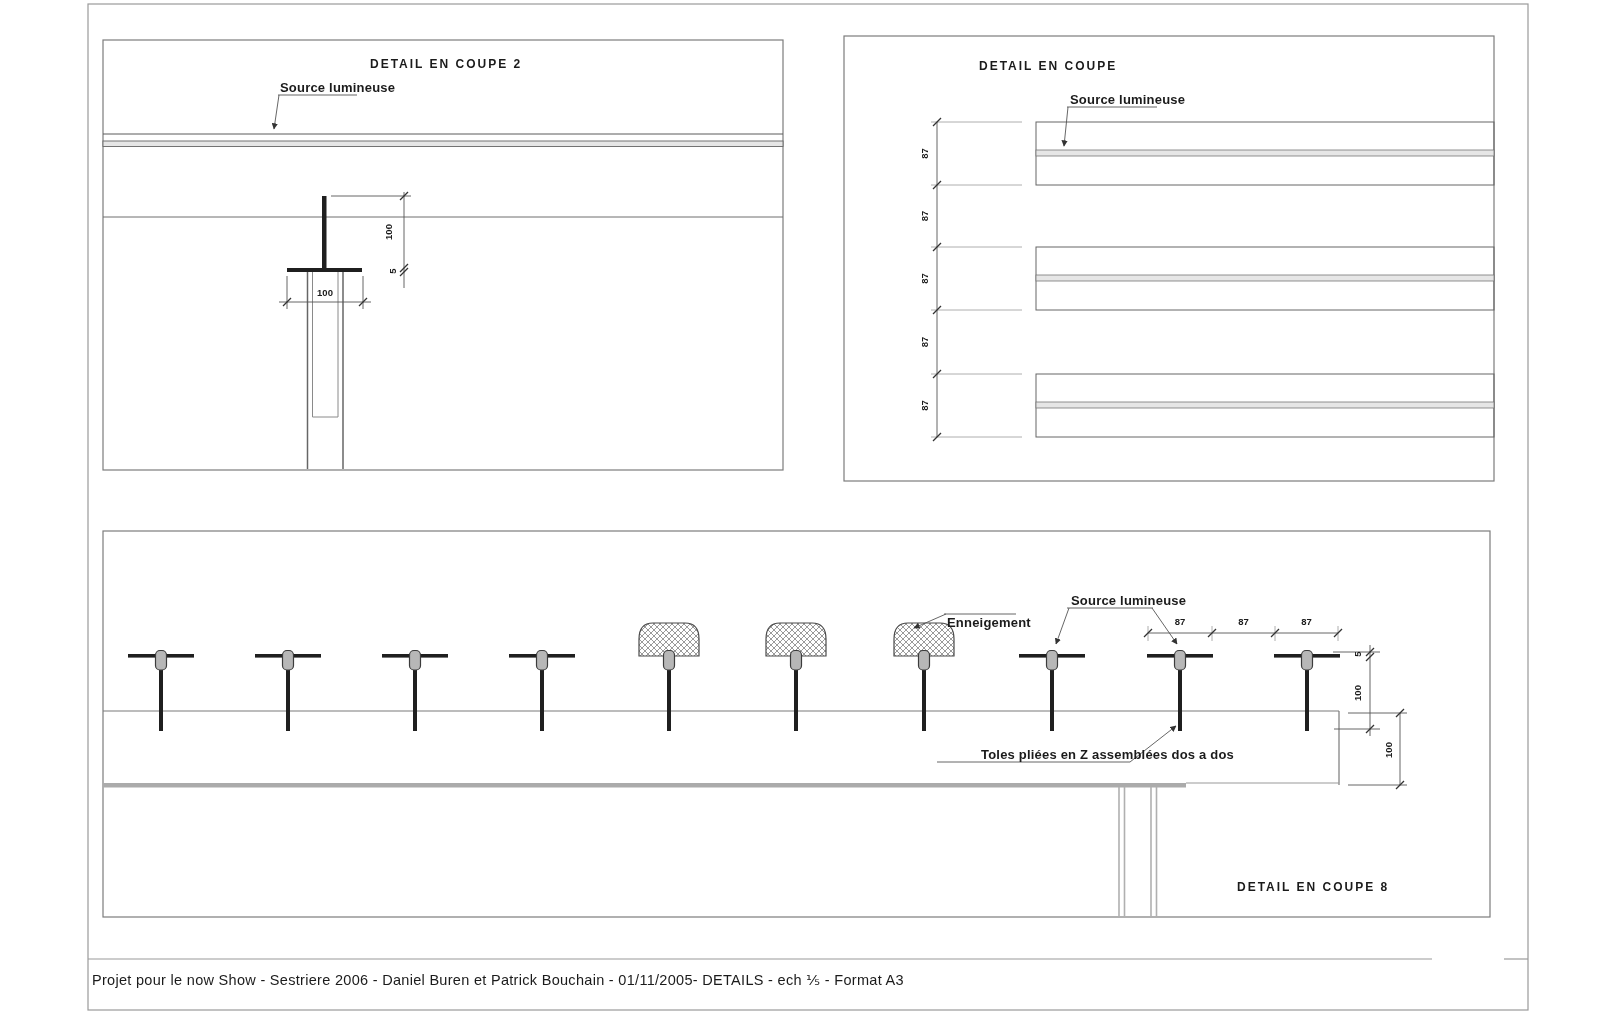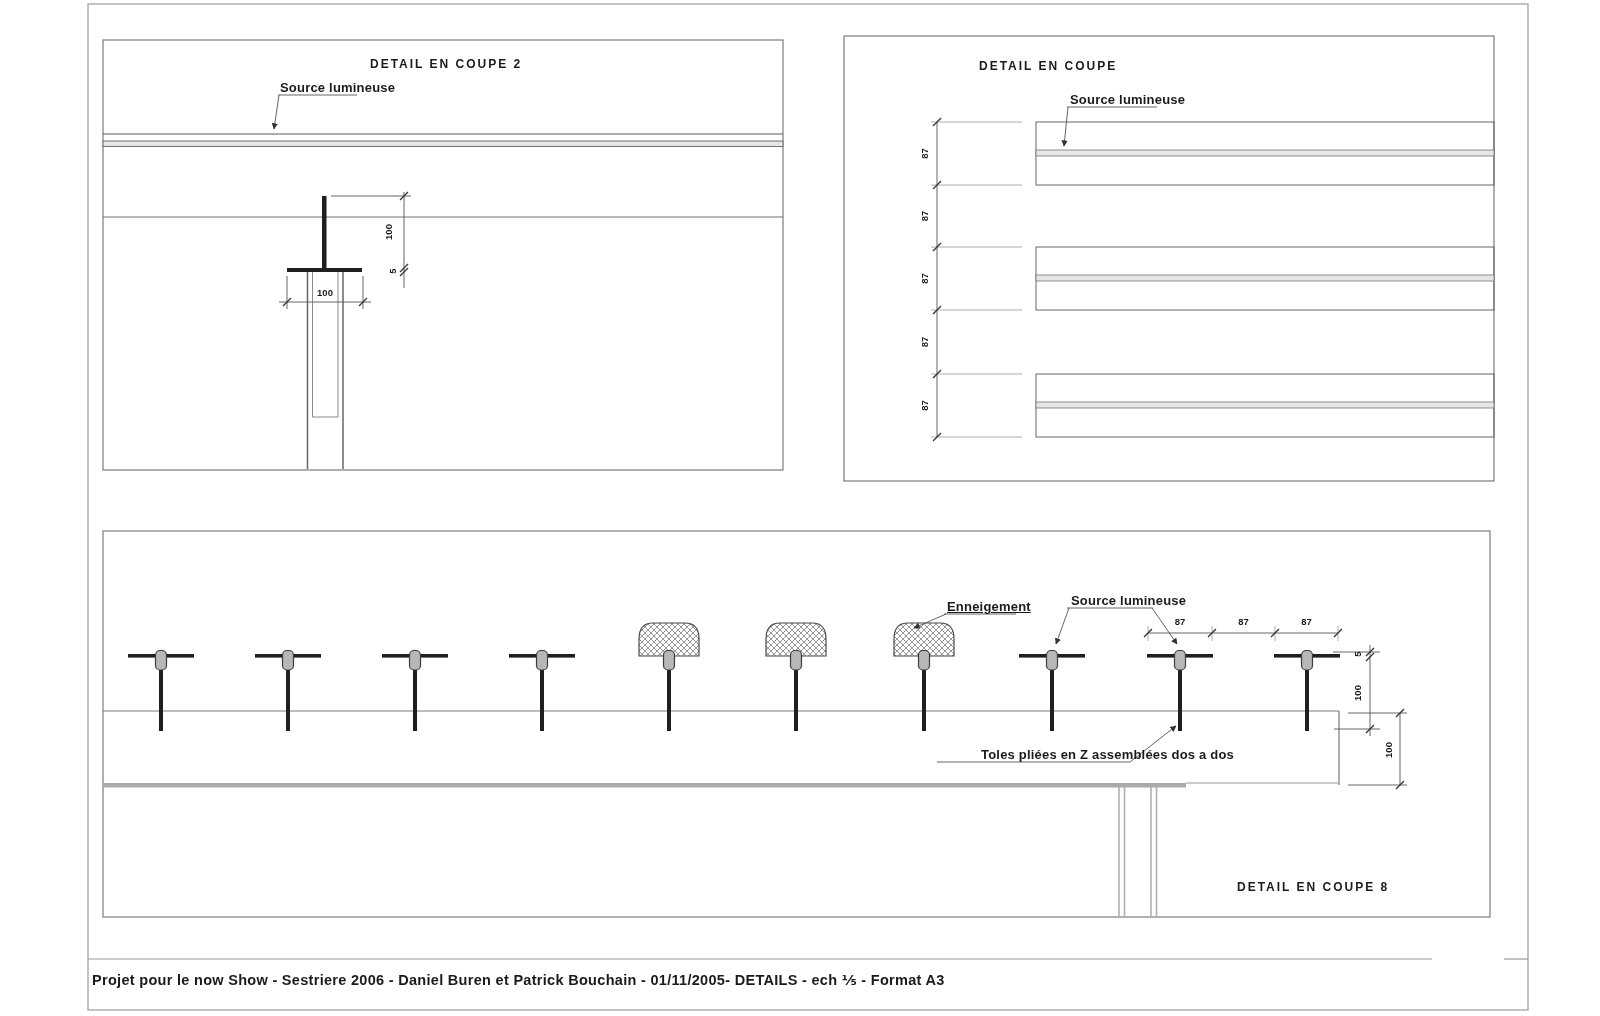--- a/index.html
+++ b/index.html
@@ -200,7 +200,7 @@
   <div class="lbl small" style="left:1070px;top:92px;">Source lumineuse</div>
 
   <div class="lbl title" style="left:1237px;top:880px;width:240px;">DETAIL EN COUPE 8</div>
-  <div class="lbl small" style="left:947px;top:599px;text-decoration:underline;">Enneigement</div>
+  <div class="lbl small" style="left:947px;top:615px;">Enneigement</div>
   <div class="lbl small" style="left:1071px;top:593px;">Source lumineuse</div>
   <div class="lbl small" style="left:981px;top:747px;">Toles pliées en Z assemblées dos a dos</div>
 

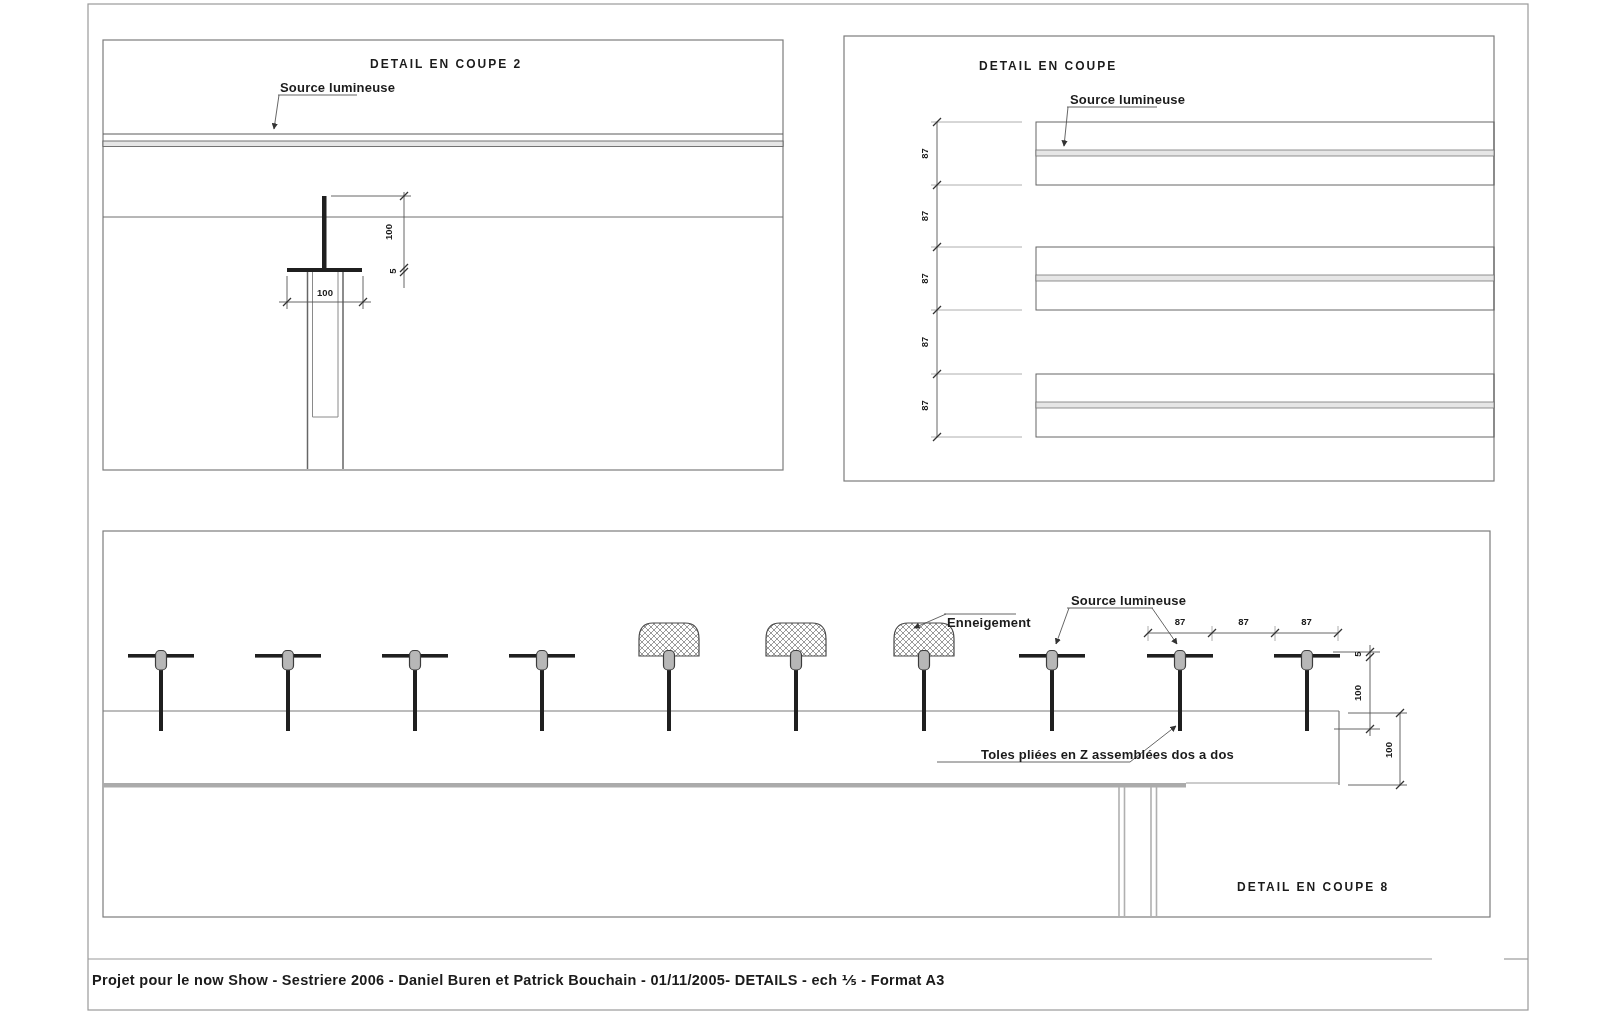--- a/index.html
+++ b/index.html
@@ -9,7 +9,7 @@
   .lbl{position:absolute;white-space:nowrap;color:#1b1b1b;}
   .title{font-size:12px;font-weight:700;letter-spacing:2px;text-align:left;}
   .small{font-size:13px;font-weight:600;letter-spacing:0.2px;}
-  .footer{font-size:14.5px;font-weight:700;letter-spacing:0.3px;}
+  .footer{font-size:14.5px;font-weight:400;letter-spacing:0.3px;}
   text.dim{font-size:9.5px;font-weight:600;fill:#1b1b1b;
            font-family:"Liberation Sans","DejaVu Sans",sans-serif;}
 </style>

